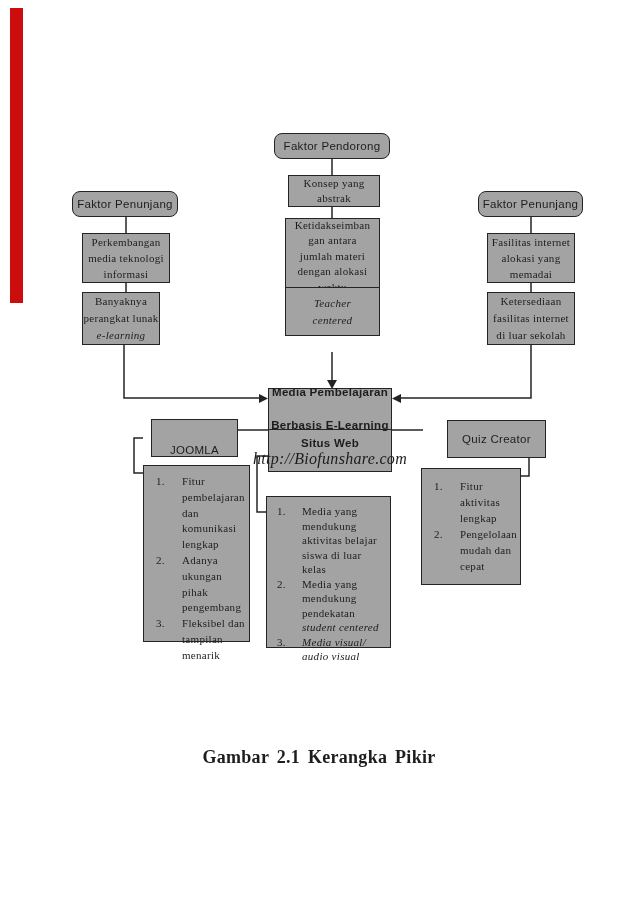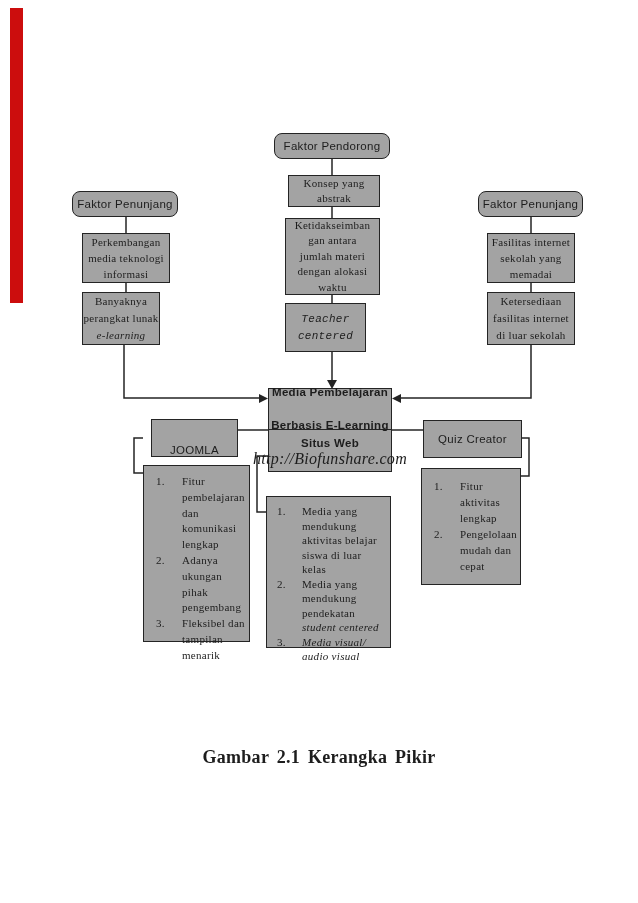--- a/index.html
+++ b/index.html
@@ -134,7 +134,7 @@
 
   <div class="box serif lh16" style="left:487px;top:233px;width:88px;height:50px;">
     <span class="ln">Fasilitas internet</span>
-    <span class="ln">sekolah yang</span>
+    <span class="ln">alokasi yang</span>
     <span class="ln">memadai</span>
   </div>
 

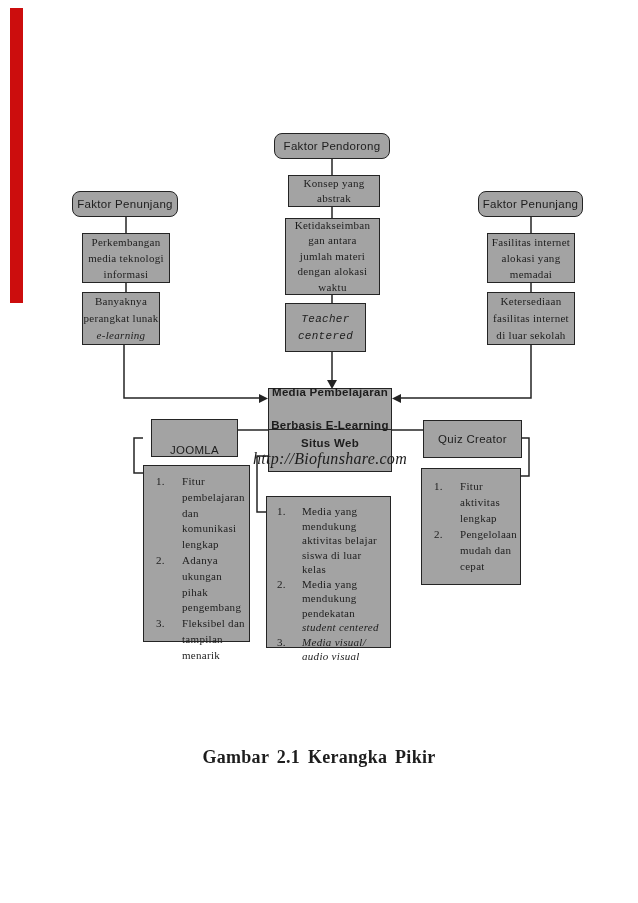--- a/index.html
+++ b/index.html
@@ -77,7 +77,7 @@
     <span class="ln">waktu</span>
   </div>
 
-  <div class="box serif it lh17" style="left:285px;top:303px;width:81px;height:49px;font-family:Liberation Mono, monospace;">
+  <div class="box serif it lh17" style="left:285px;top:287px;width:95px;height:49px;">
     <span class="ln">Teacher</span>
     <span class="ln">centered</span>
   </div>

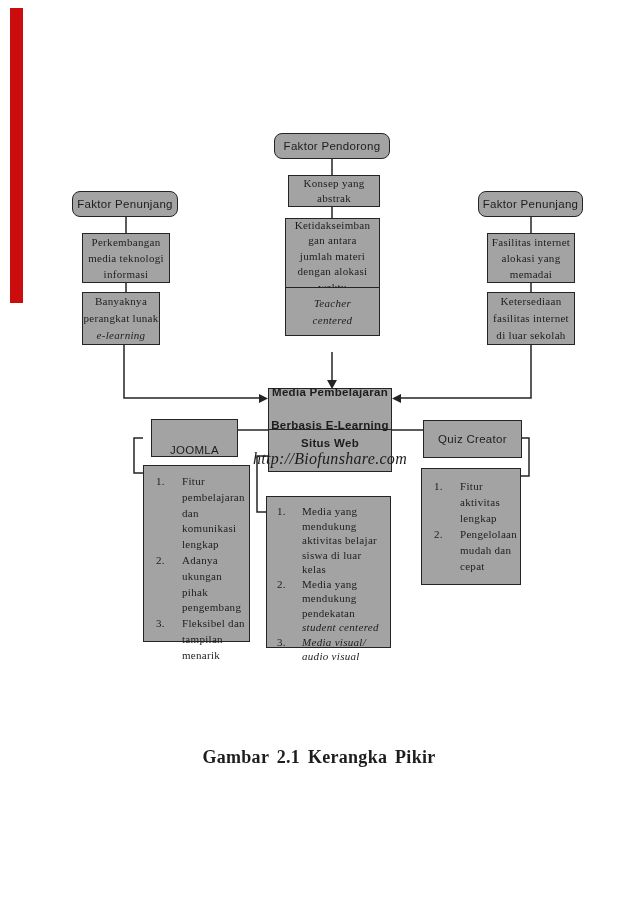--- a/index.html
+++ b/index.html
@@ -144,7 +144,7 @@
     <span class="ln">di luar sekolah</span>
   </div>
 
-  <div class="box sans" style="left:423px;top:420px;width:99px;height:38px;">
+  <div class="box sans" style="left:447px;top:420px;width:99px;height:38px;">
     <span class="ln">Quiz Creator</span>
   </div>
 

